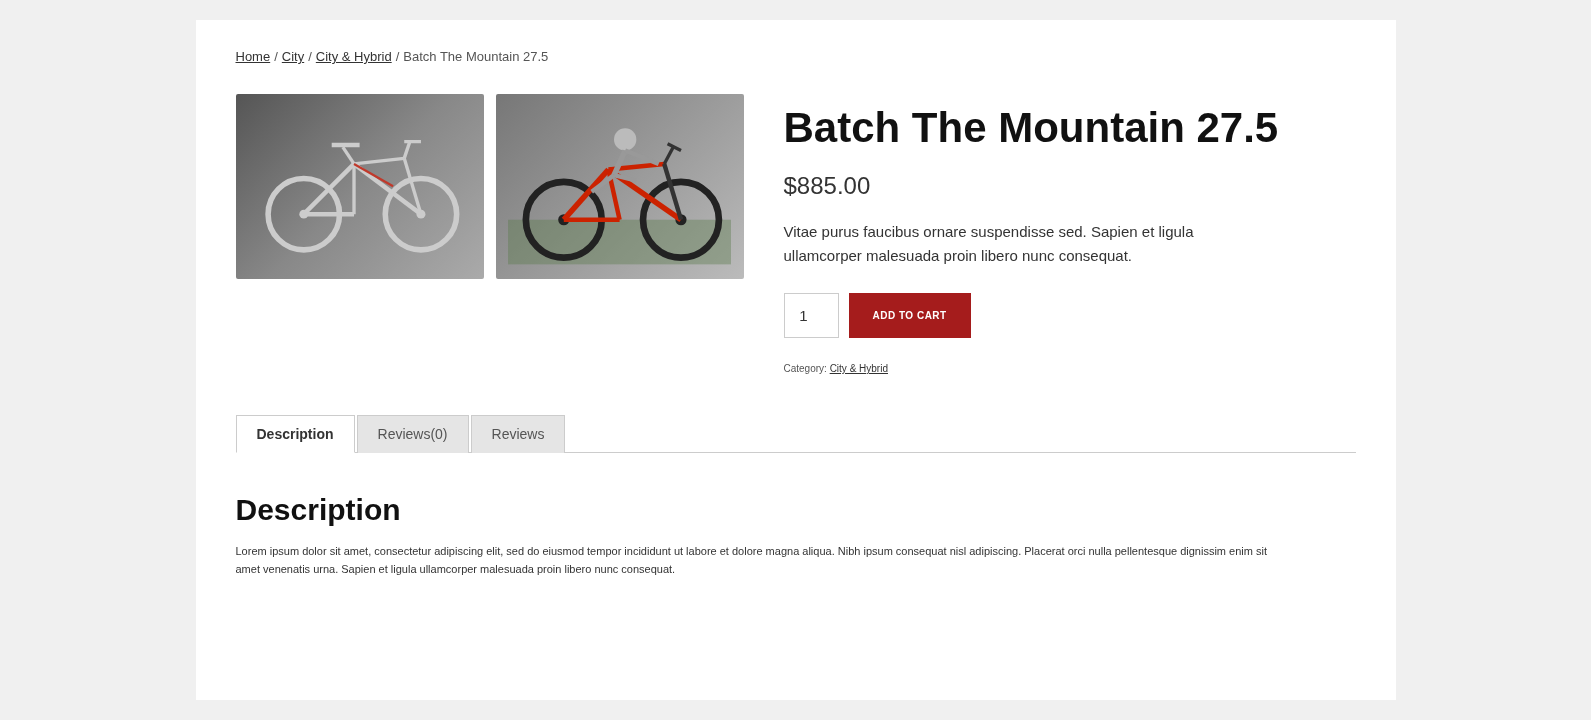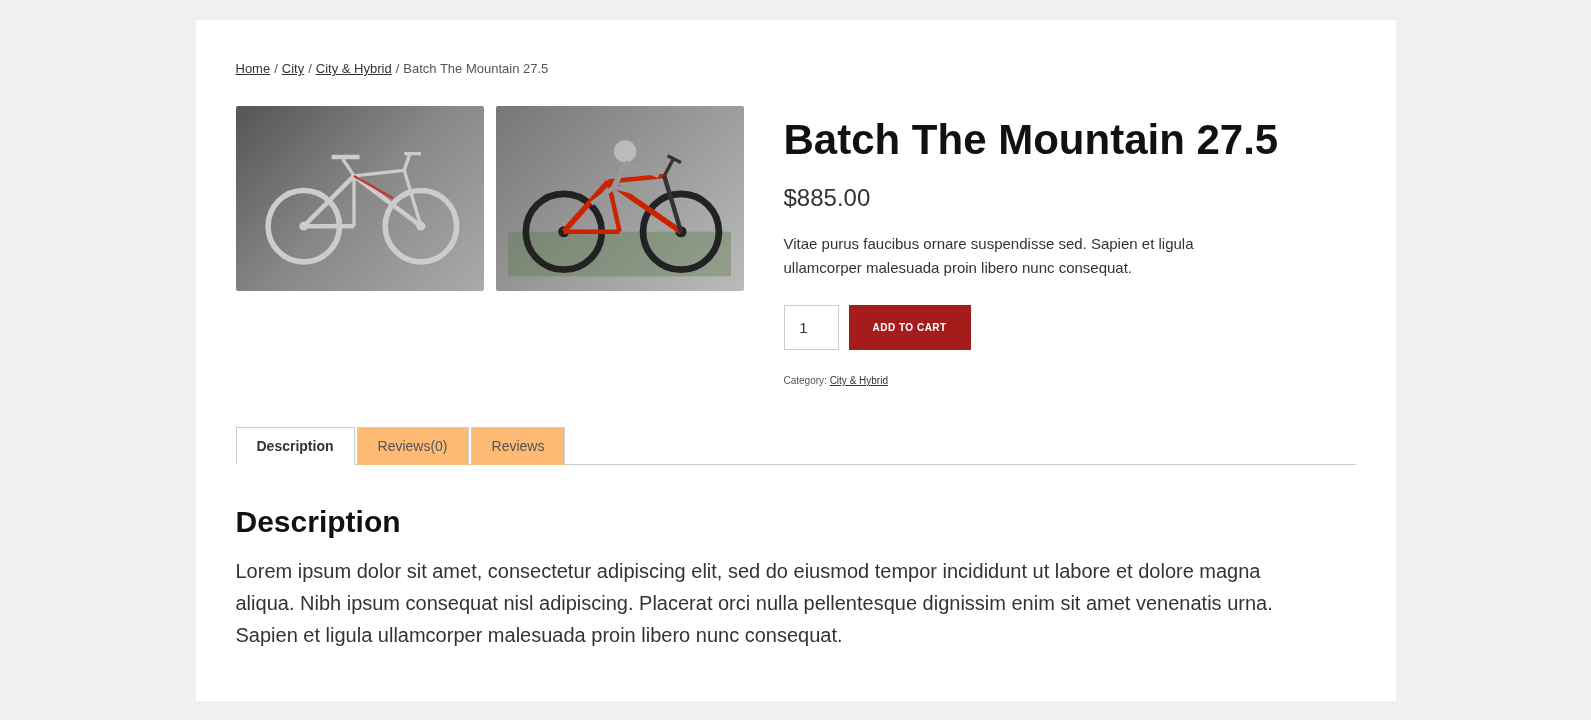--- a/index.html
+++ b/index.html
@@ -25,7 +25,7 @@
       background-color: #fff;
       max-width: 1200px;
       margin: 0 auto;
-      padding: 41px 40px 40px 40px;
+      padding: 29px 40px 40px 40px;
       min-height: 680px;
     }
 

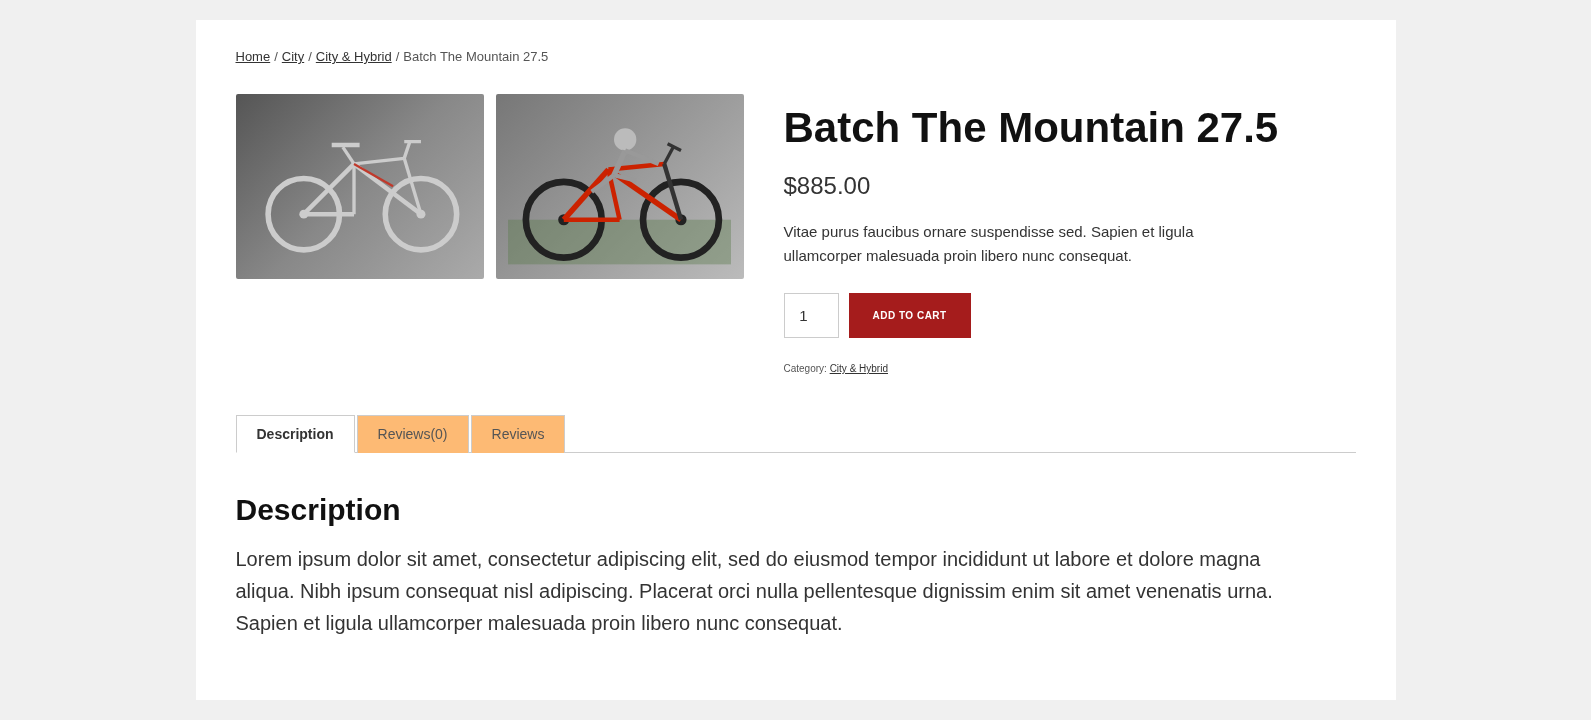--- a/index.html
+++ b/index.html
@@ -195,7 +195,7 @@
     }
 
     .tab-item:not(.active) {
-      background: #fdba74;
+      background: #e5e5e5;
       color: #555;
     }
 

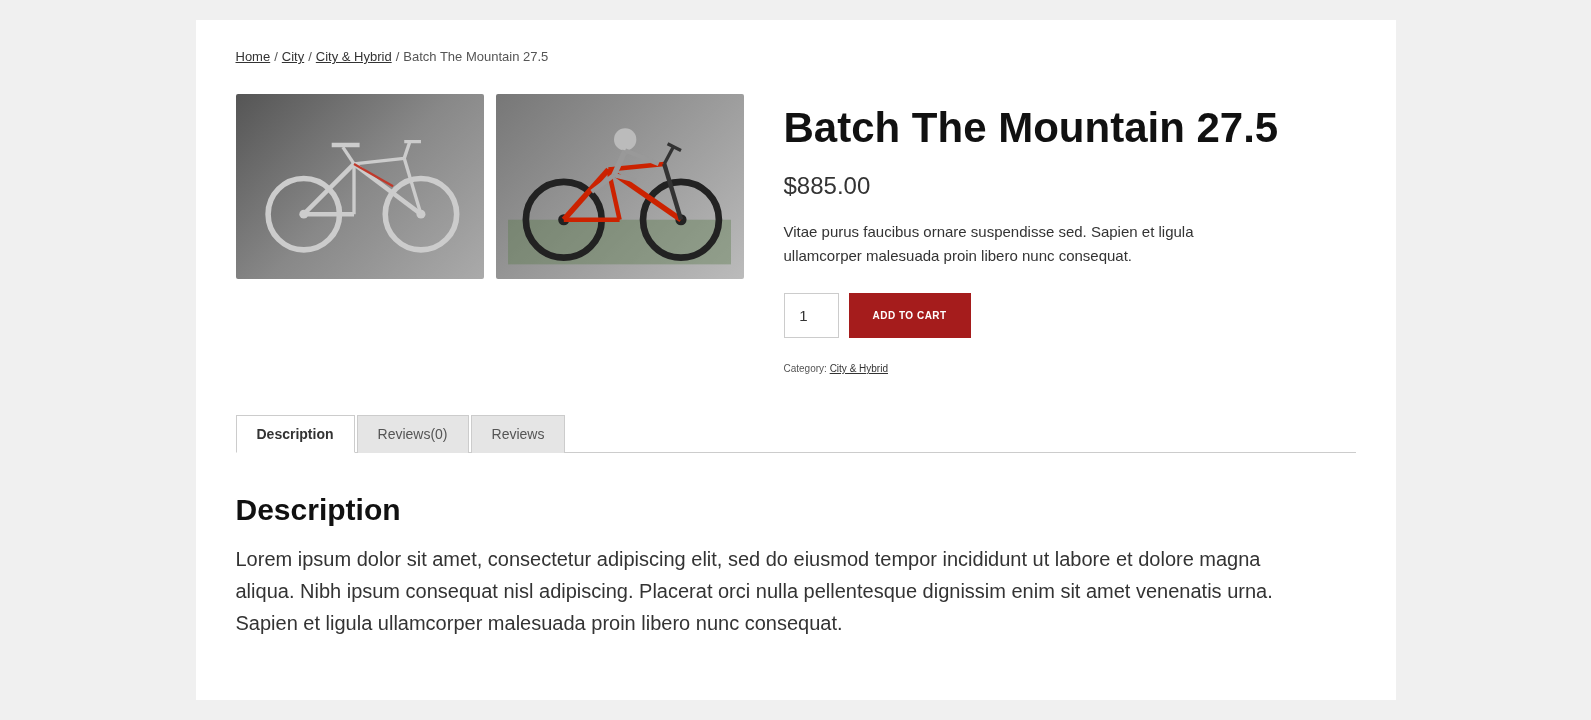--- a/index.html
+++ b/index.html
@@ -213,7 +213,7 @@
     }
 
     .description-body {
-      font-size: 20px;
+      font-size: 11px;
       color: #333;
       line-height: 1.6;
       max-width: 1050px;

